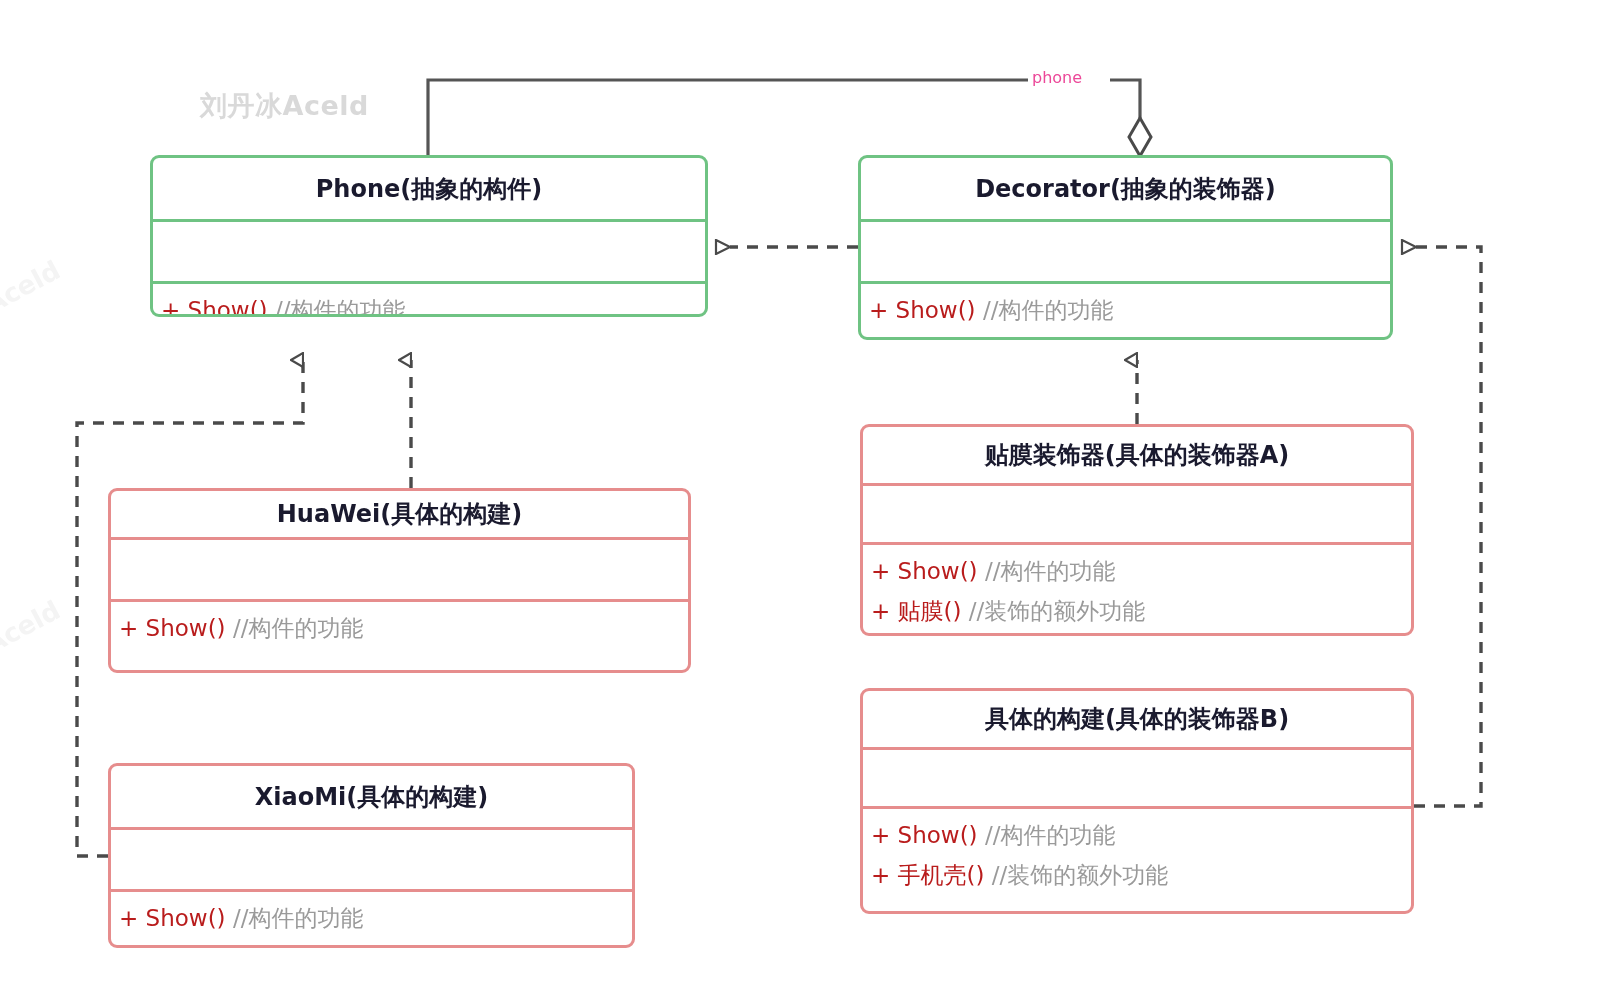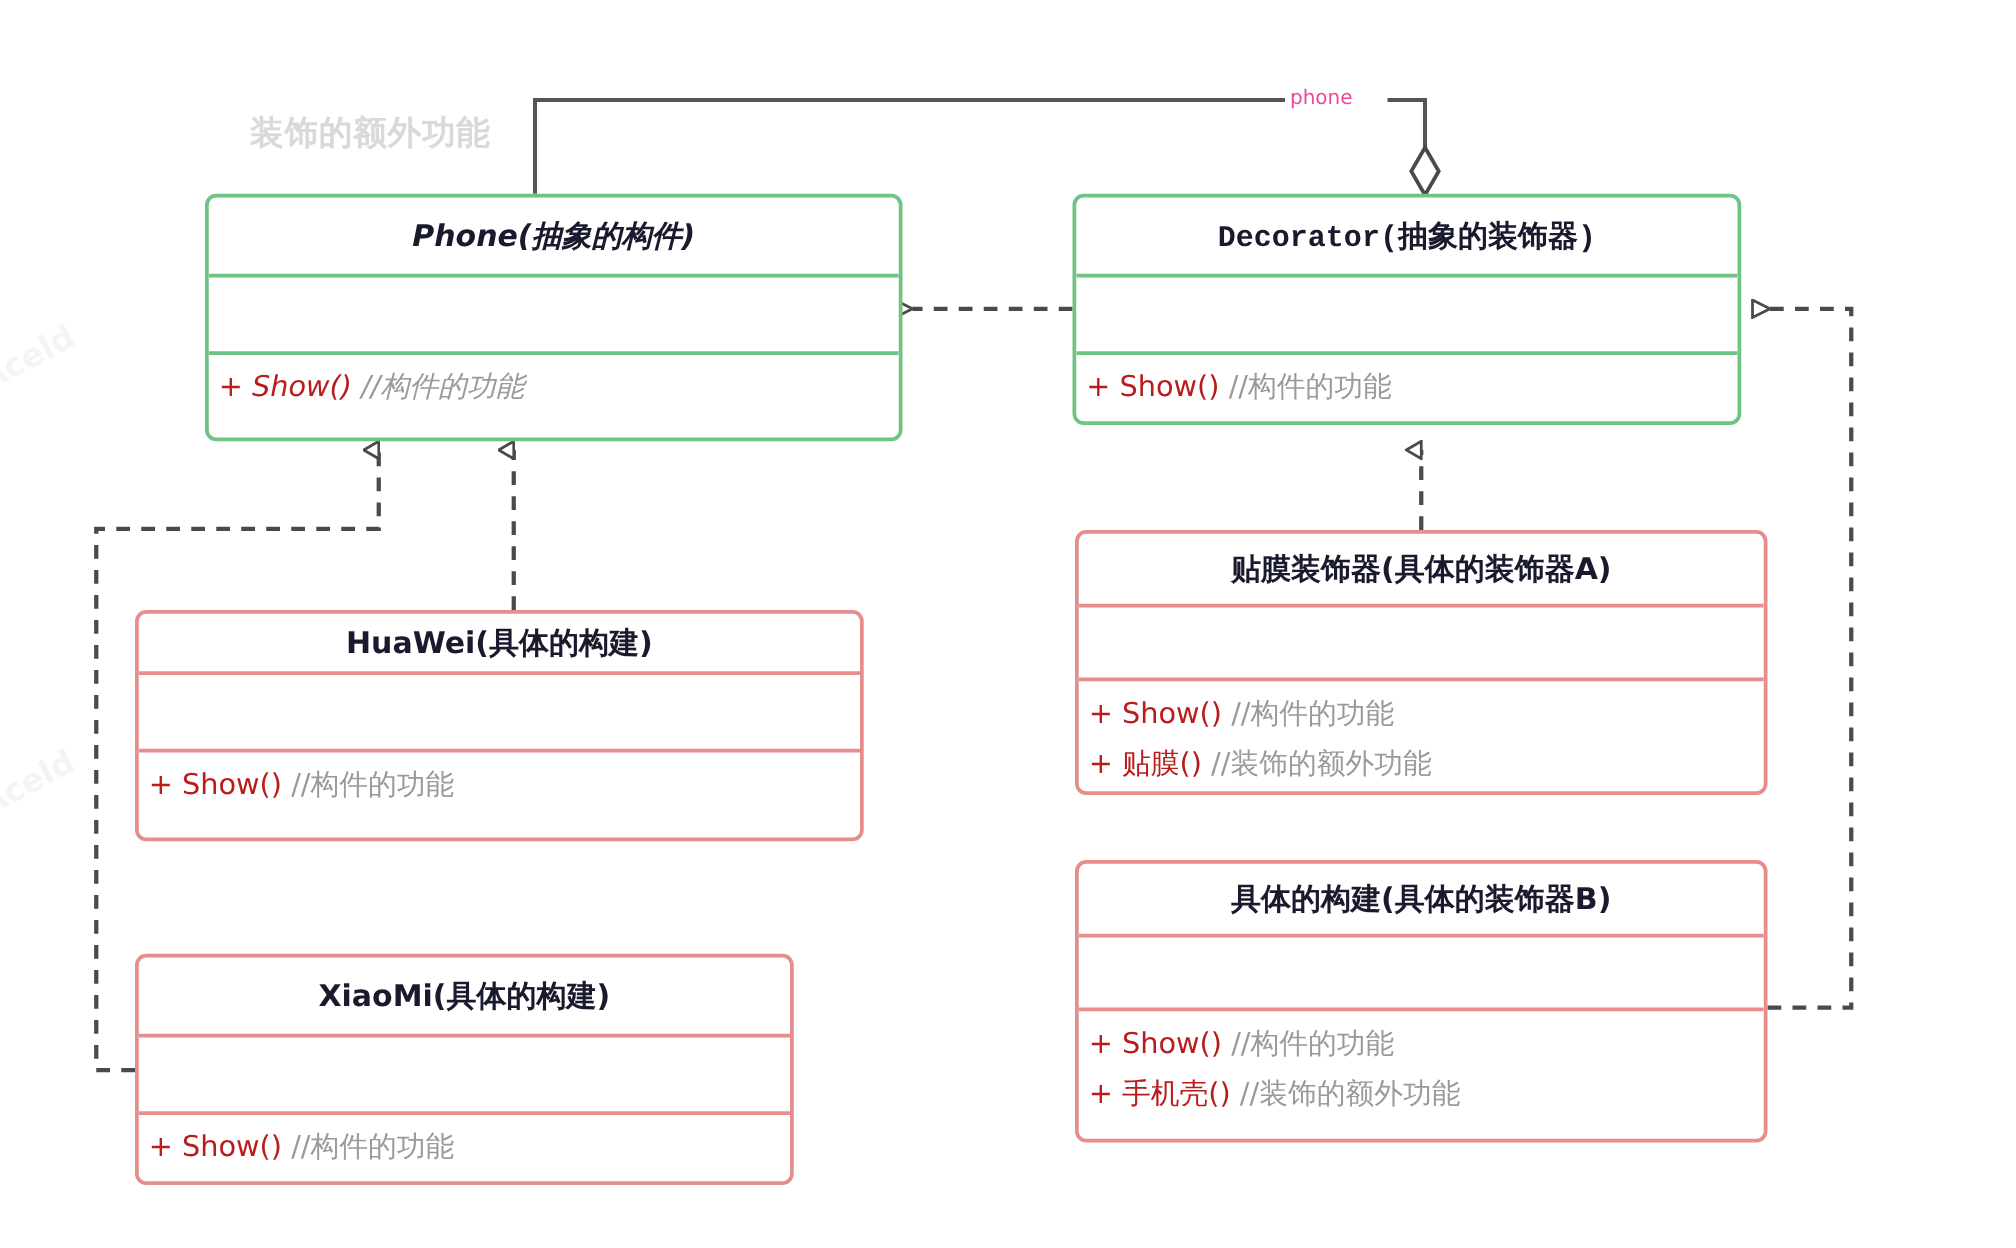--- a/index.html
+++ b/index.html
@@ -115,7 +115,7 @@
 
   <div class="wm-edge" style="left:-18px; top:272px;">Aceld</div>
   <div class="wm-edge" style="left:-18px; top:612px;">Aceld</div>
-  <div class="wm-main" style="left:200px; top:88px;">装饰的额外功能</div>
+  <div class="wm-main" style="left:200px; top:88px;">刘丹冰Aceld</div>
 
   <svg id="links" viewBox="0 0 1613 998" xmlns="http://www.w3.org/2000/svg">
     <defs>

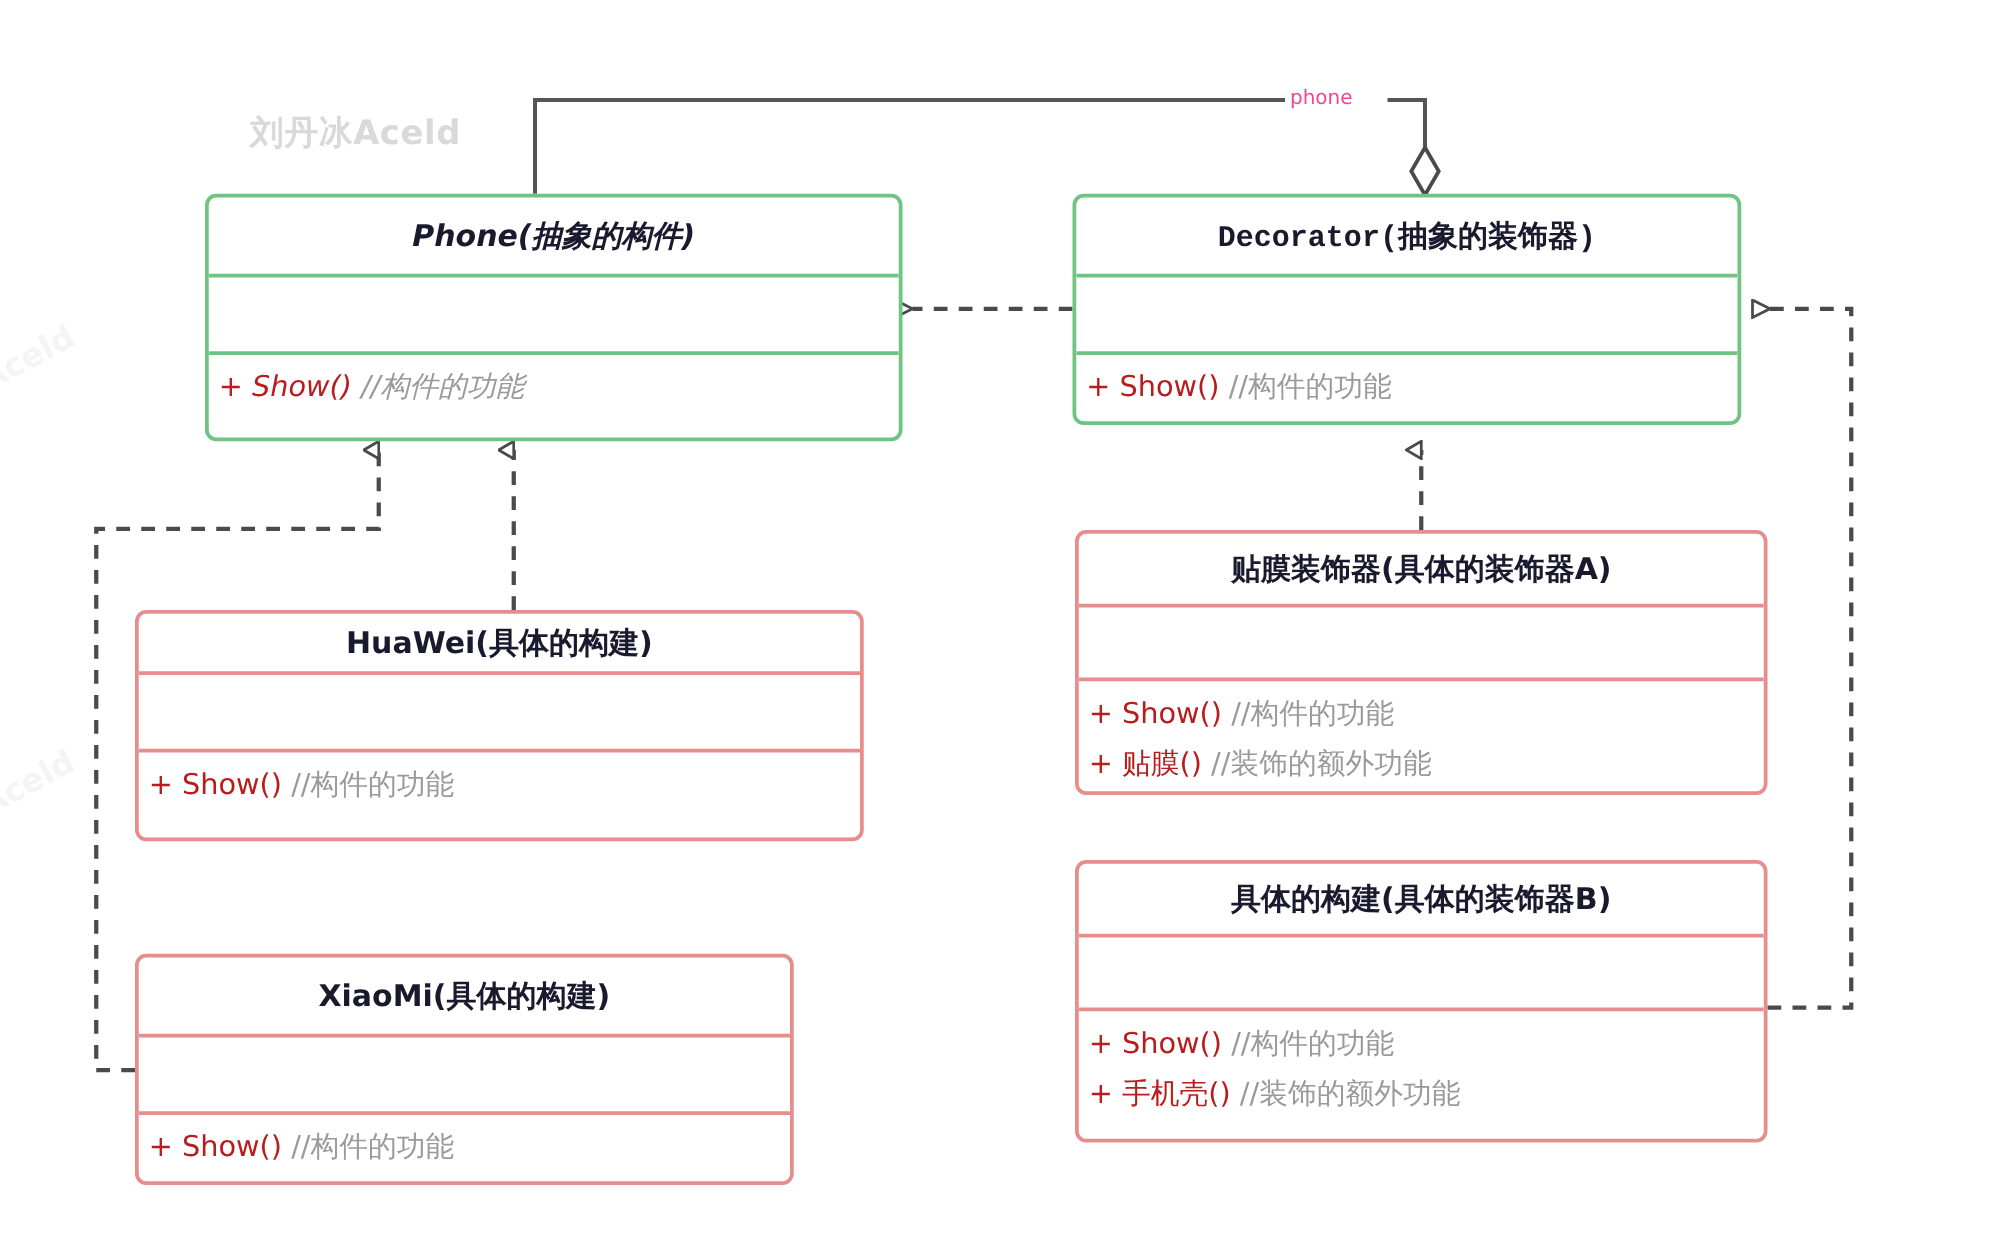--- a/index.html
+++ b/index.html
@@ -158,7 +158,7 @@
 
   <div class="link-label" style="left:1028px; top:68px;">phone</div>
 
-  <div class="cls green" style="left:164px; top:155px; width:558px; height:198px;font-style:italic;">
+  <div class="cls green" style="left:150px; top:155px; width:558px; height:162px;">
     <div class="cls-title" style="height:61px;">Phone(抽象的构件)</div>
     <div class="cls-attrs" style="height:62px;"></div>
     <div class="cls-methods" style="height:56px;">

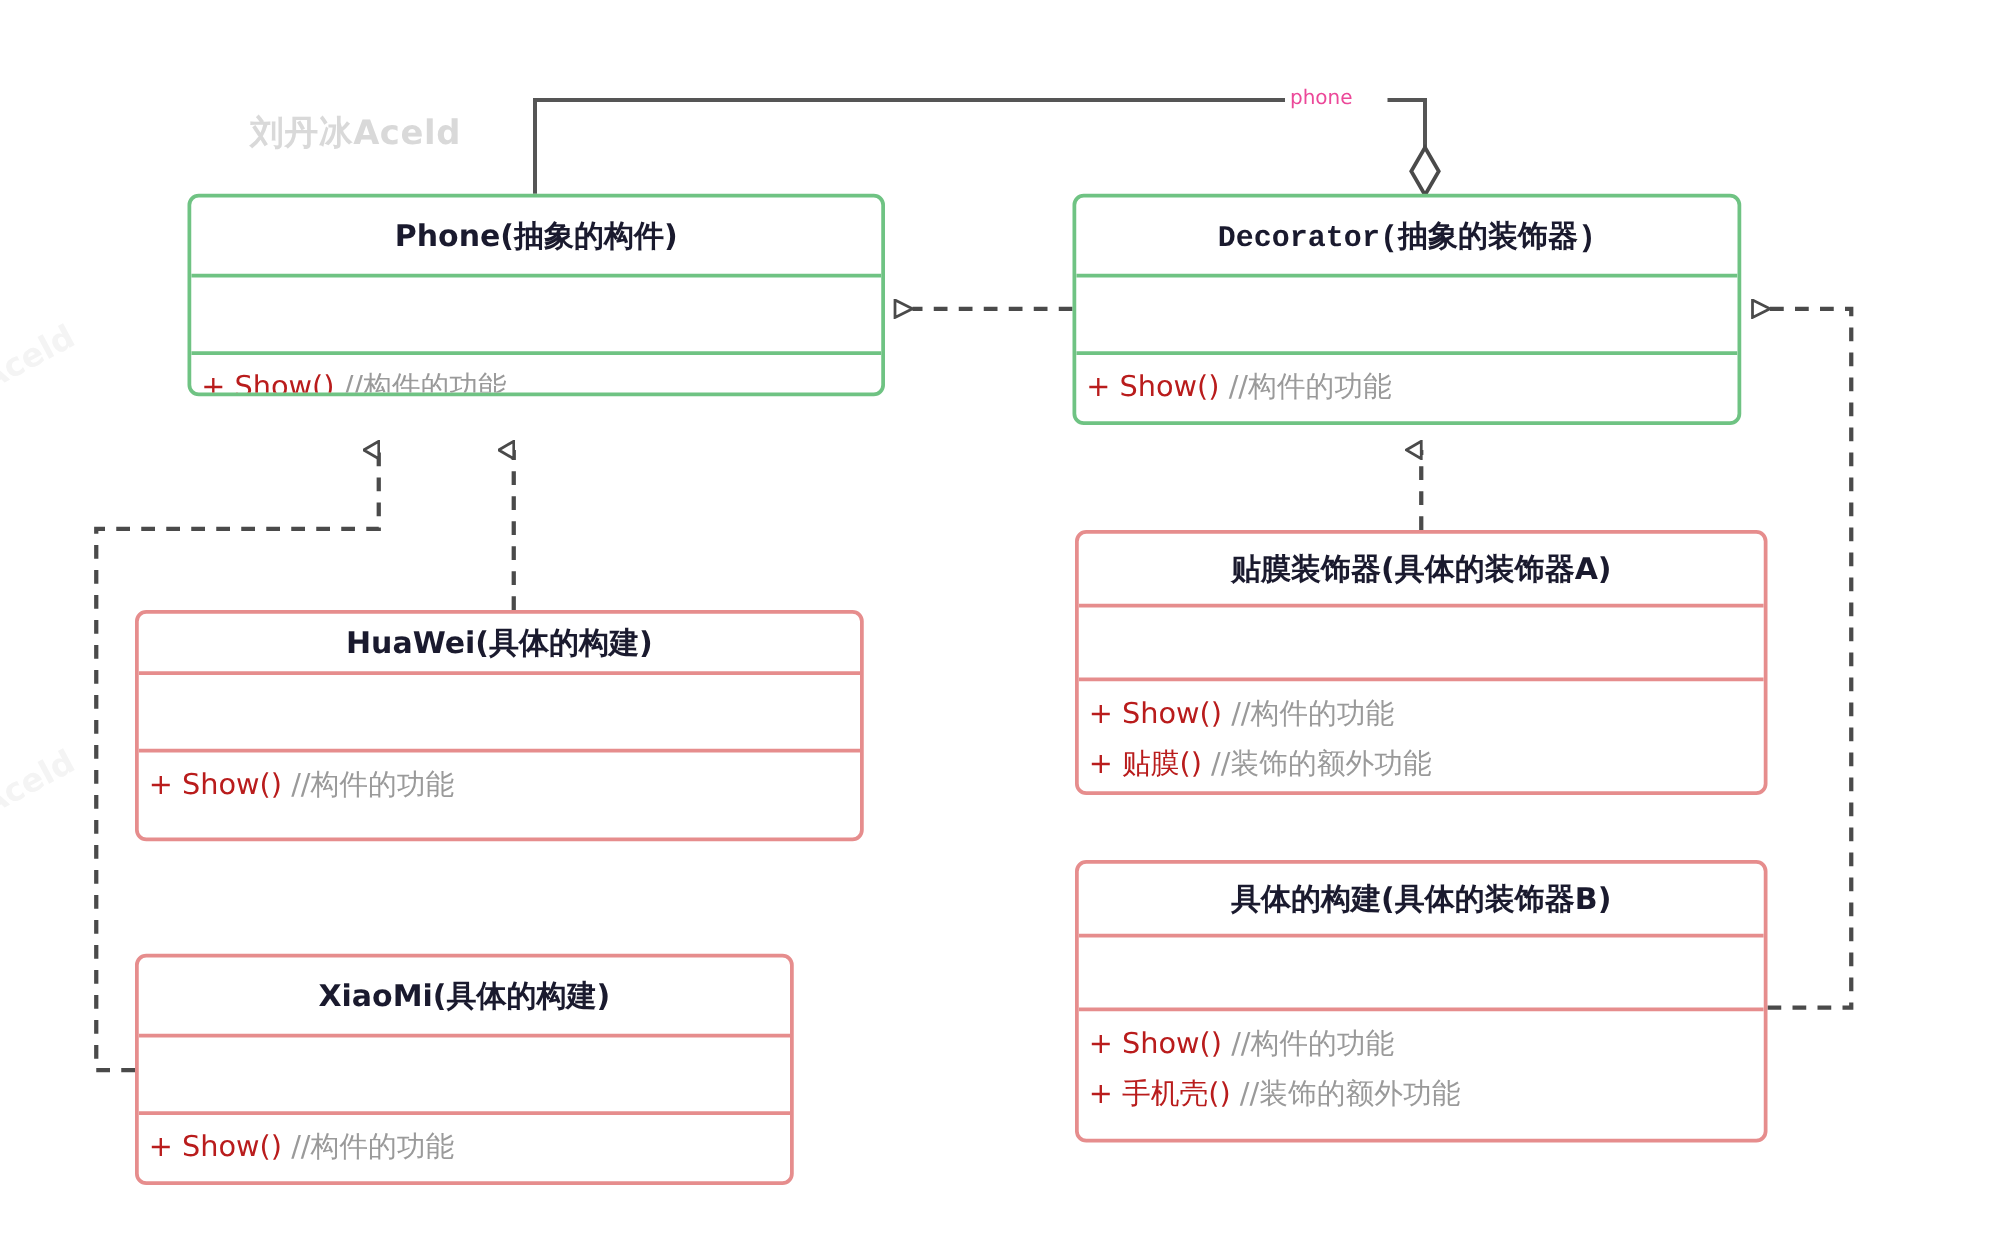--- a/index.html
+++ b/index.html
@@ -167,7 +167,7 @@
   </div>
 
   <div class="cls green" style="left:858px; top:155px; width:535px; height:185px;">
-    <div class="cls-title" style="height:61px;font-family:Liberation Mono, monospace;">Decorator(抽象的装饰器)</div>
+    <div class="cls-title" style="height:61px;">Decorator(抽象的装饰器)</div>
     <div class="cls-attrs" style="height:62px;"></div>
     <div class="cls-methods" style="height:56px;">
       <span class="method"><span class="sig">+  Show()  </span><span class="cmt">//构件的功能</span></span>

